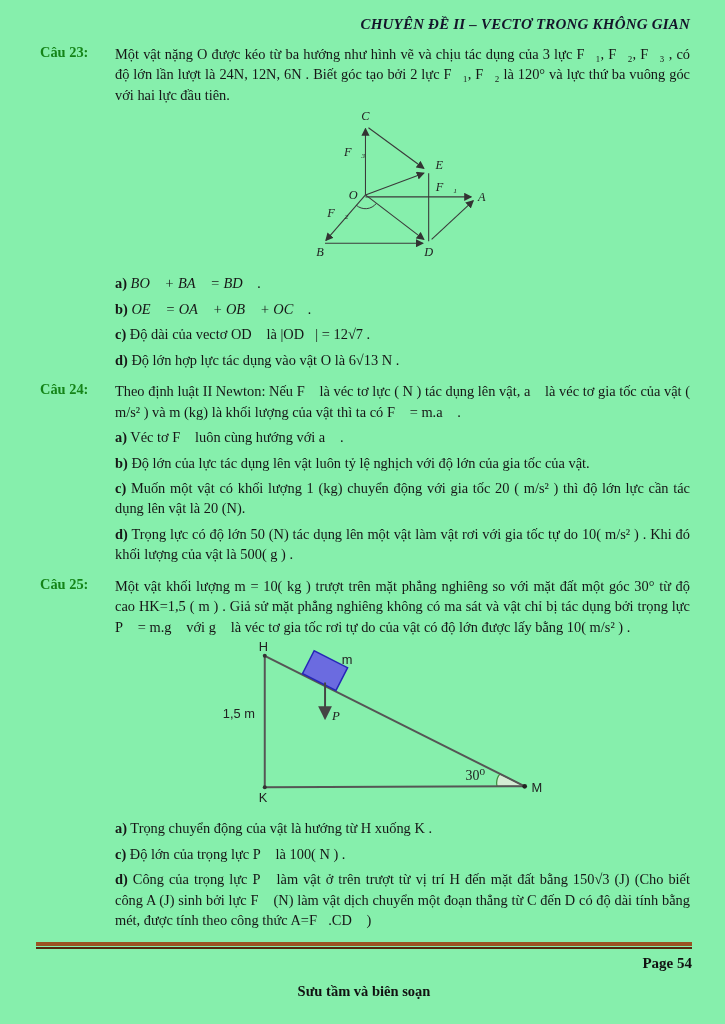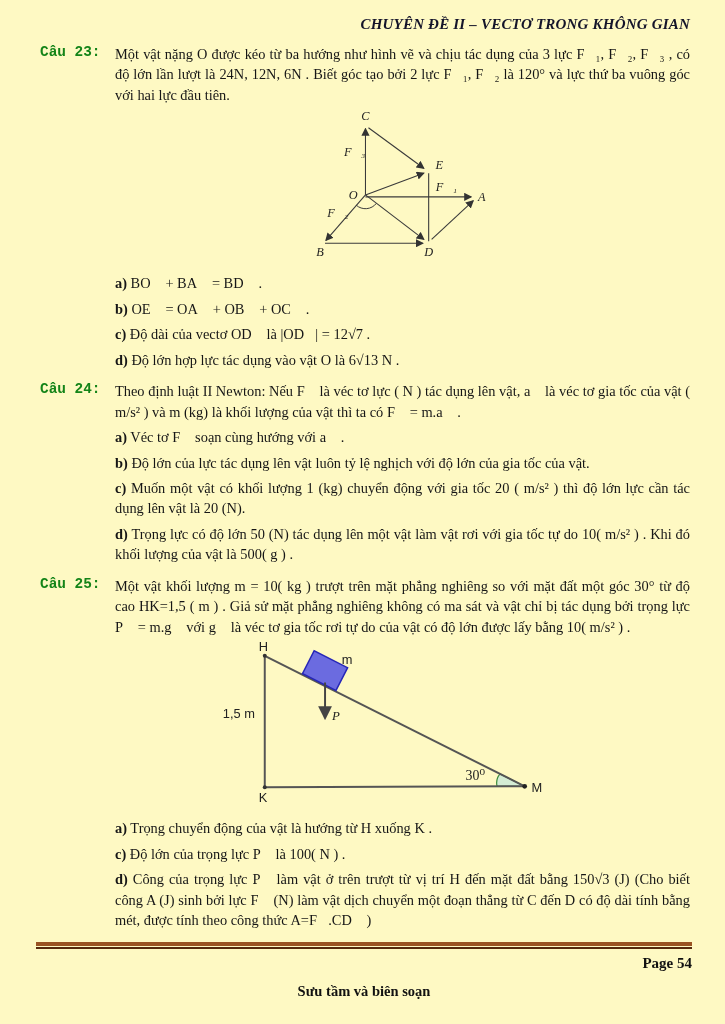--- a/index.html
+++ b/index.html
@@ -8,7 +8,7 @@
     width:725px;height:1024px;
     box-sizing:border-box;
     padding:16px 35px 0 40px;
-    background:#fef9c3;
+    background:#86efac;
     font-family:"Liberation Serif","DejaVu Serif",serif;
     font-size:14.4px;
     color:#161616;

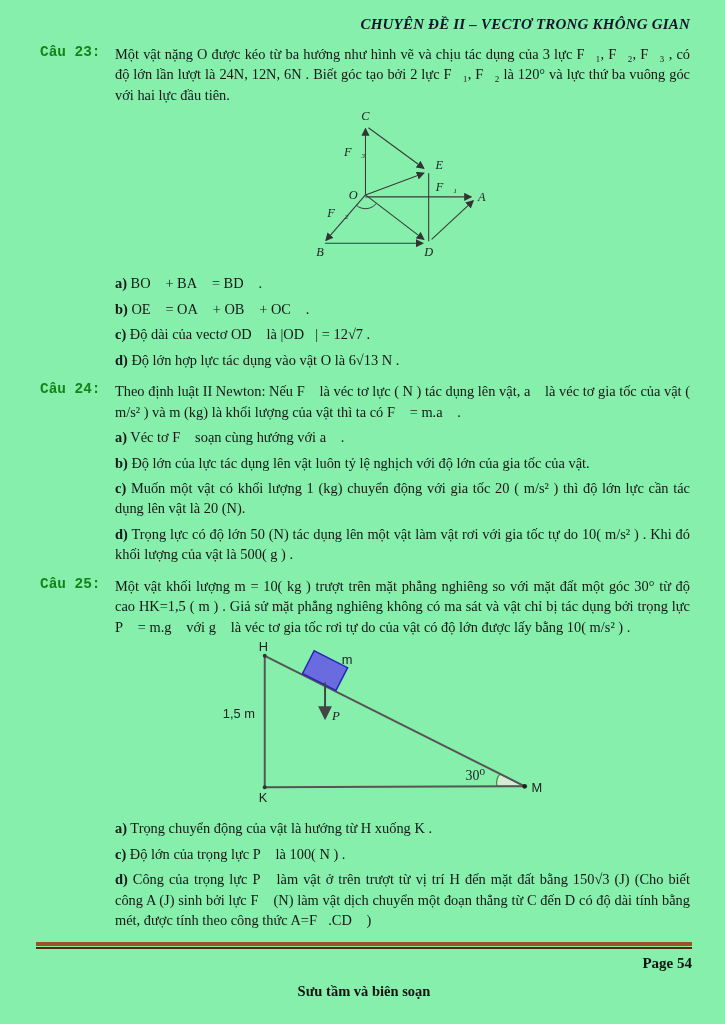--- a/index.html
+++ b/index.html
@@ -28,7 +28,6 @@
     font-weight:bold;
     color:#148418;
     white-space:nowrap;
-    font-family:Liberation Mono, monospace;
   }
   .q-content{flex:1;min-width:0;}
   .q-body{line-height:1.42;text-align:justify;}

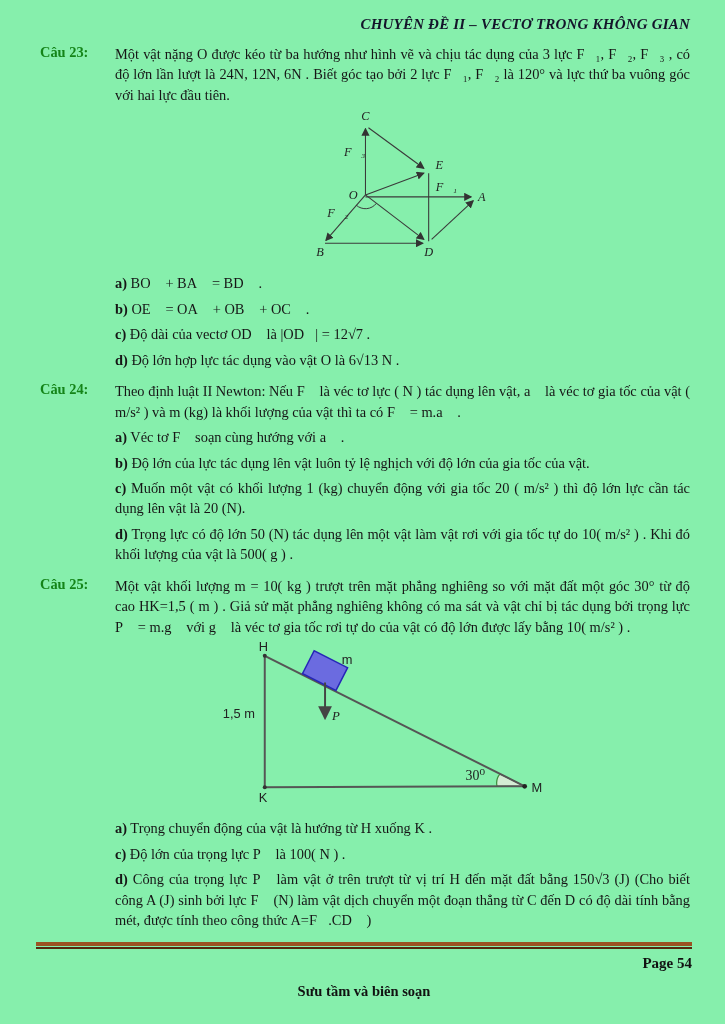--- a/index.html
+++ b/index.html
@@ -36,7 +36,7 @@
   .fig-wrap{text-align:center;margin:3px 0 2px 0;}
   .fig-wrap2{margin:4px 0 2px 58px;}
   svg text{font-family:"Liberation Serif","DejaVu Serif",serif;}
-  .it{}
+  .it{font-style:italic;}
   .sans{font-family:"Liberation Sans","DejaVu Sans",sans-serif;font-style:normal;}
   .footer{position:absolute;left:36px;right:33px;top:942px;}
   .rule-thick{height:4px;background:#9a5423;}

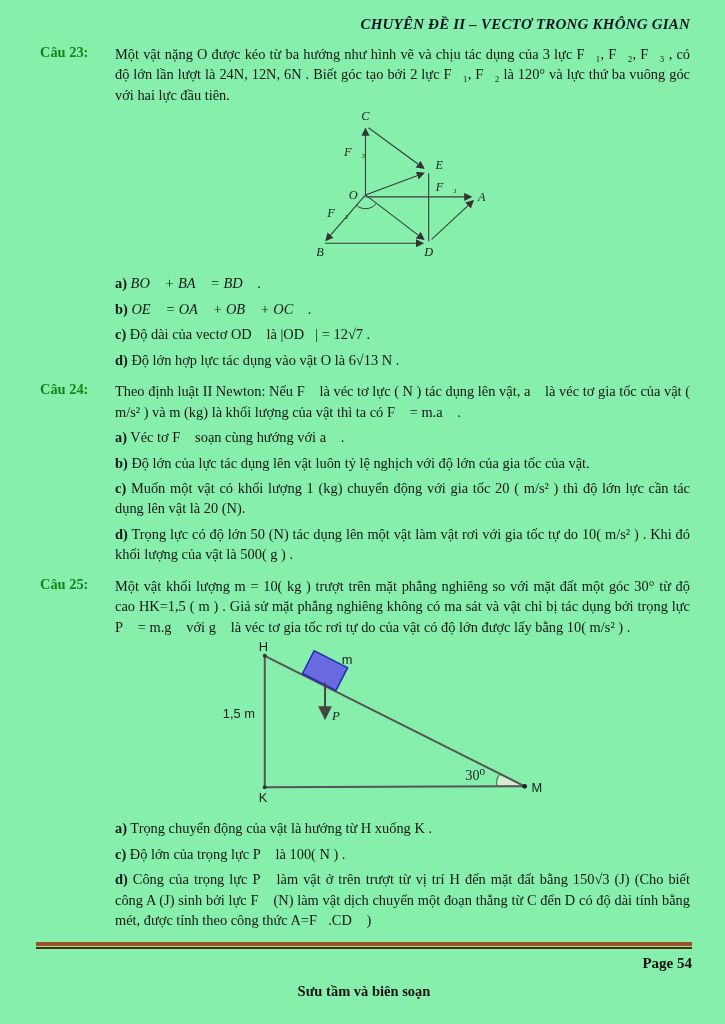--- a/index.html
+++ b/index.html
@@ -100,7 +100,7 @@
     <div class="q-label">Câu 24:</div>
     <div class="q-content">
       <div class="q-body">Theo định luật II Newton: Nếu F⃗ là véc tơ lực ( N ) tác dụng lên vật, a⃗ là véc tơ gia tốc của vật ( m/s² ) và m (kg) là khối lượng của vật thì ta có F⃗ = m.a⃗ .</div>
-      <div class="opt"><span class="ol">a)</span> <span>Véc tơ F⃗ soạn cùng hướng với a⃗ .</span></div>
+      <div class="opt"><span class="ol">a)</span> <span>Véc tơ F⃗ luôn cùng hướng với a⃗ .</span></div>
       <div class="opt"><span class="ol">b)</span> <span>Độ lớn của lực tác dụng lên vật luôn tỷ lệ nghịch với độ lớn của gia tốc của vật.</span></div>
       <div class="opt"><span class="ol">c)</span> <span>Muốn một vật có khối lượng 1 (kg) chuyển động với gia tốc 20 ( m/s² ) thì độ lớn lực cần tác dụng lên vật là 20 (N).</span></div>
       <div class="opt"><span class="ol">d)</span> <span>Trọng lực có độ lớn 50 (N) tác dụng lên một vật làm vật rơi với gia tốc tự do 10( m/s² ) . Khi đó khối lượng của vật là 500( g ) .</span></div>

